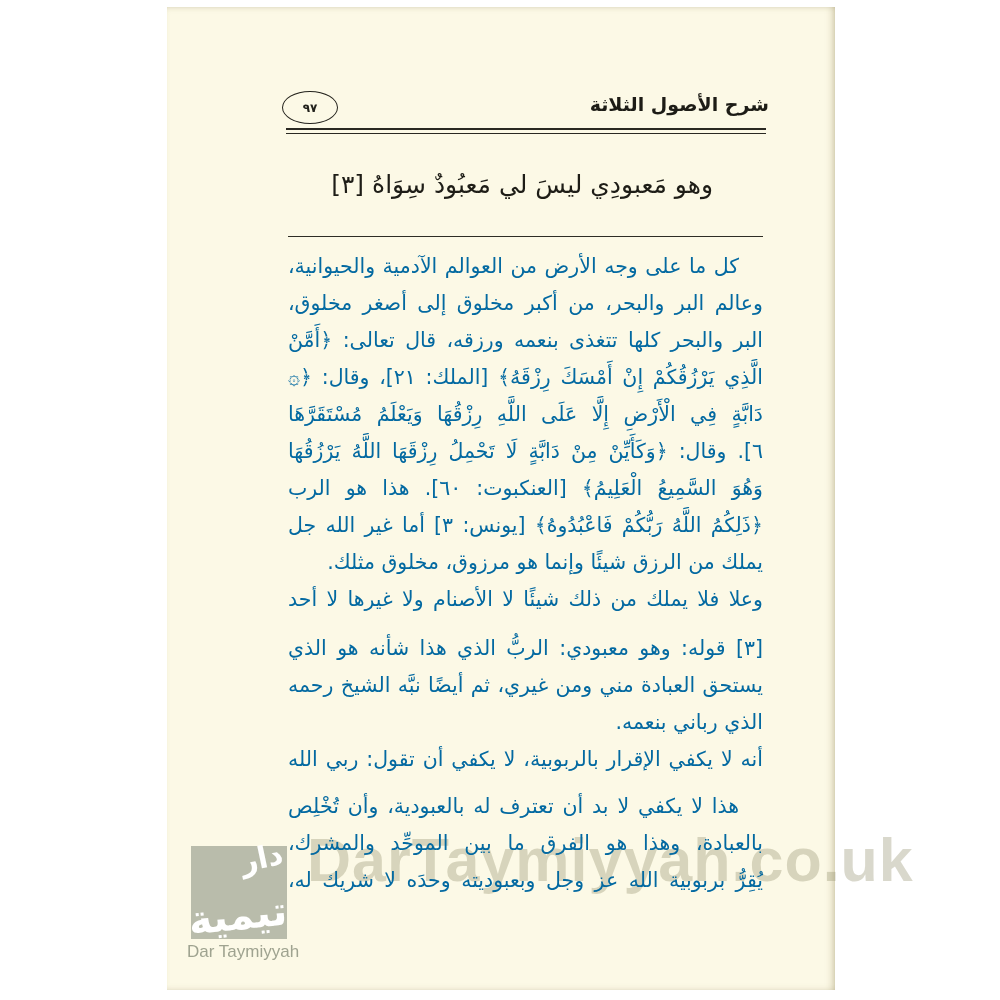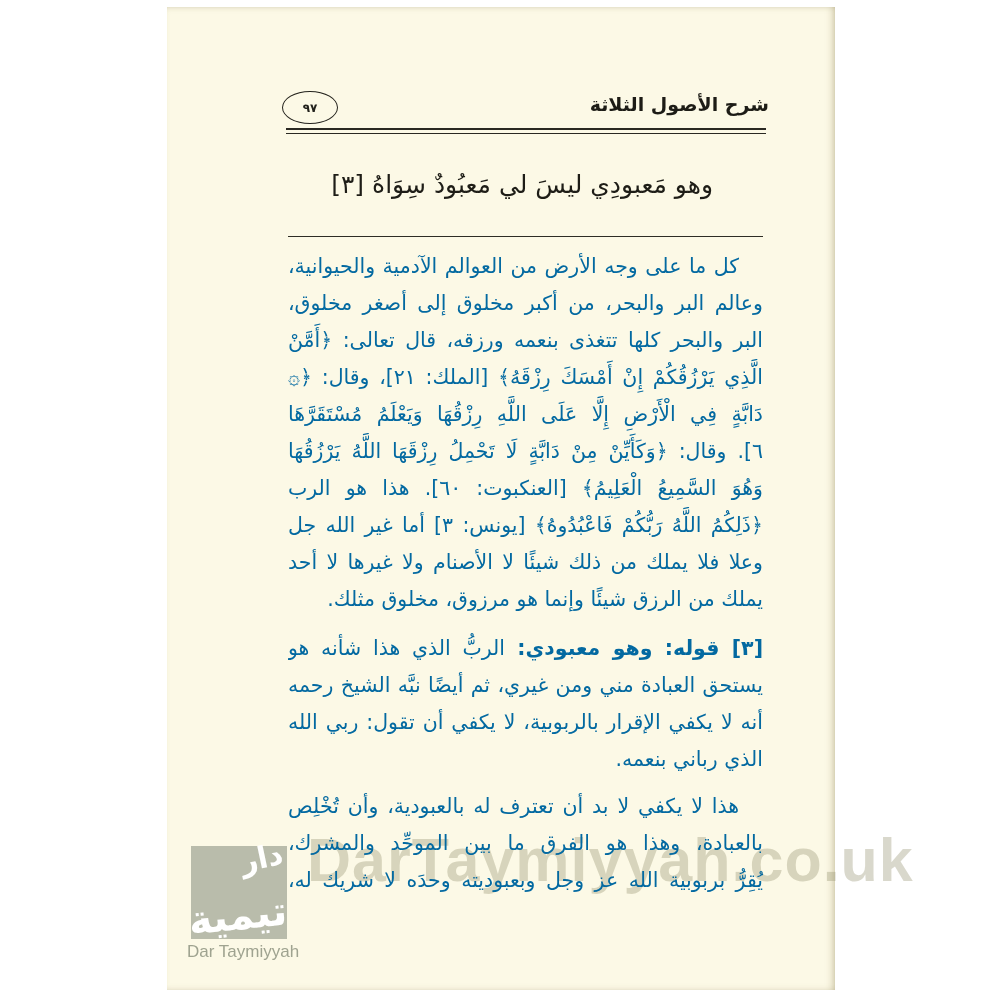--- a/index.html
+++ b/index.html
@@ -109,8 +109,8 @@
       <div class="bline">٦]. وقال: ﴿وَكَأَيِّنْ مِنْ دَابَّةٍ لَا تَحْمِلُ رِزْقَهَا اللَّهُ يَرْزُقُهَا وَإِيَّاكُمْ</div>
       <div class="bline">وَهُوَ السَّمِيعُ الْعَلِيمُ﴾ [العنكبوت: ٦٠]. هذا هو الرب سبحانه:</div>
       <div class="bline">﴿ذَلِكُمُ اللَّهُ رَبُّكُمْ فَاعْبُدُوهُ﴾ [يونس: ٣] أما غير الله جل</div>
+      <div class="bline last">يملك من الرزق شيئًا وإنما هو مرزوق، مخلوق مثلك.</div>
       <div class="bline">وعلا فلا يملك من ذلك شيئًا لا الأصنام ولا غيرها لا أحد</div>
-      <div class="bline last">يملك من الرزق شيئًا وإنما هو مرزوق، مخلوق مثلك.</div>
     </div>
 
     <div class="para para2">

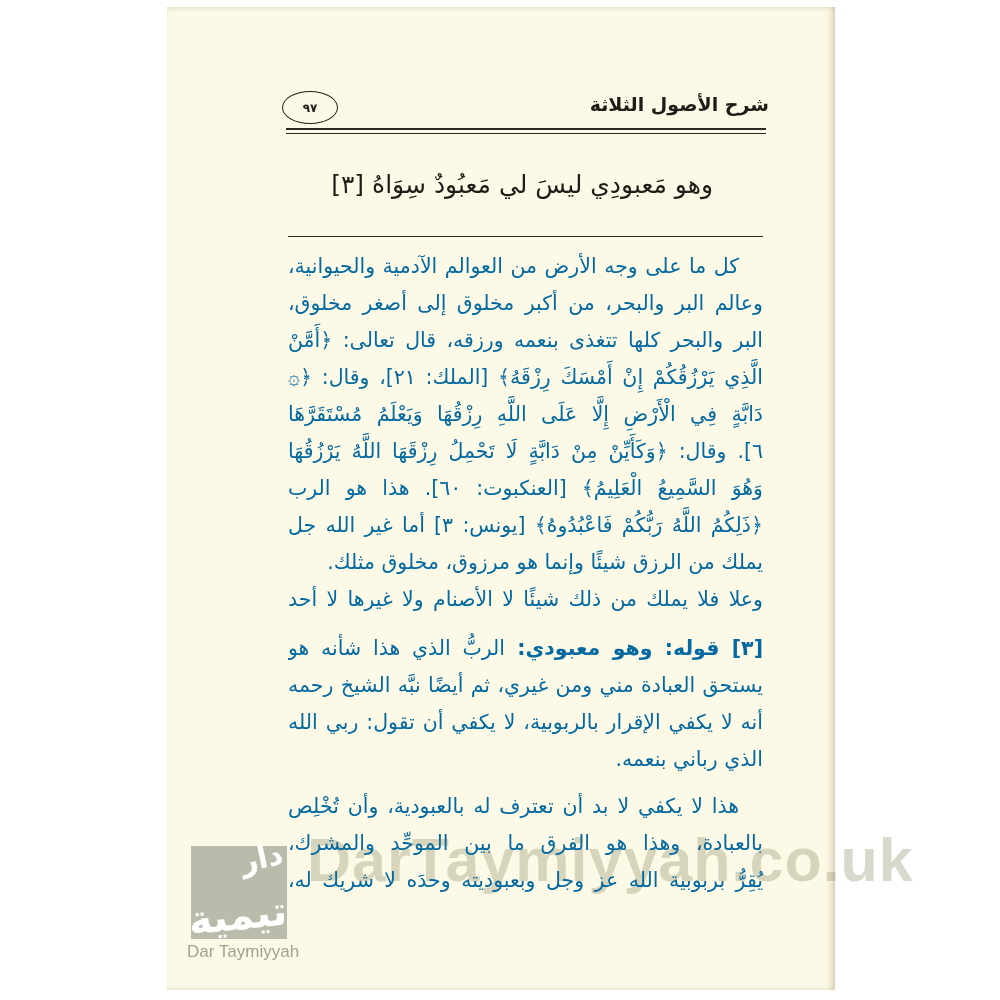--- a/index.html
+++ b/index.html
@@ -52,7 +52,7 @@
   }
   .bline.last{text-align-last:right;}
   .bline.indent{padding-right:24px;}
-  .bold{font-weight:bold;}
+  .bold{font-weight:normal;}
   
   .watermark{
     position:absolute;left:118px;top:818px;z-index:1;

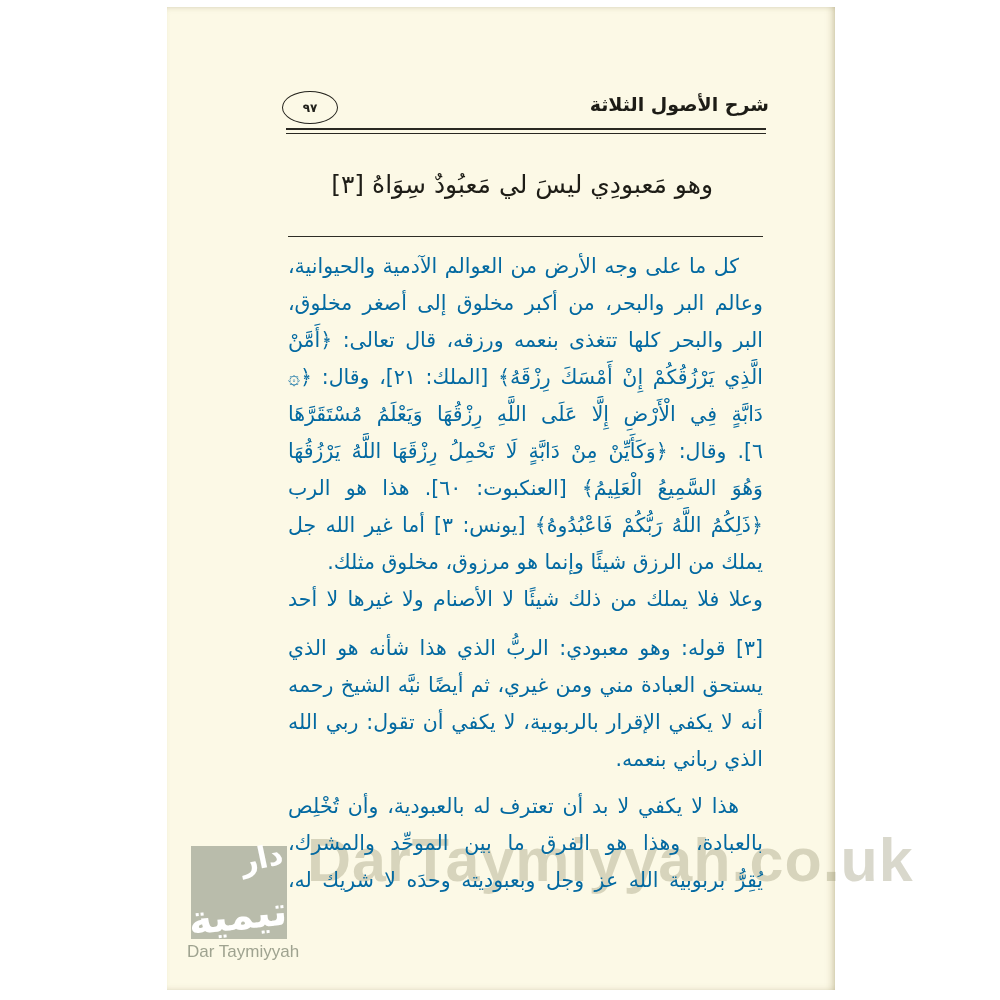--- a/index.html
+++ b/index.html
@@ -118,8 +118,8 @@
         <span class="bold">[٣] </span><span class="bold">قوله: وهو معبودي: </span><span>الربُّ الذي هذا شأنه هو الذي</span>
       </div>
       <div class="bline">يستحق العبادة مني ومن غيري، ثم أيضًا نبَّه الشيخ رحمه الله</div>
+      <div class="bline last">الذي رباني بنعمه.</div>
       <div class="bline">أنه لا يكفي الإقرار بالربوبية، لا يكفي أن تقول: ربي الله</div>
-      <div class="bline last">الذي رباني بنعمه.</div>
     </div>
 
     <div class="para para3">

